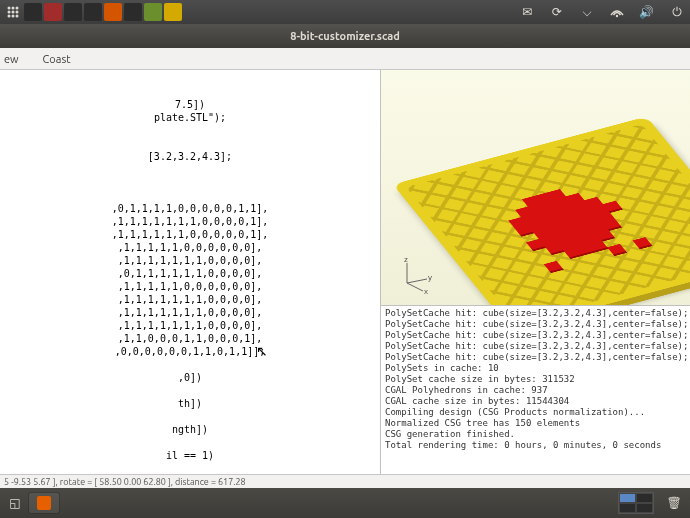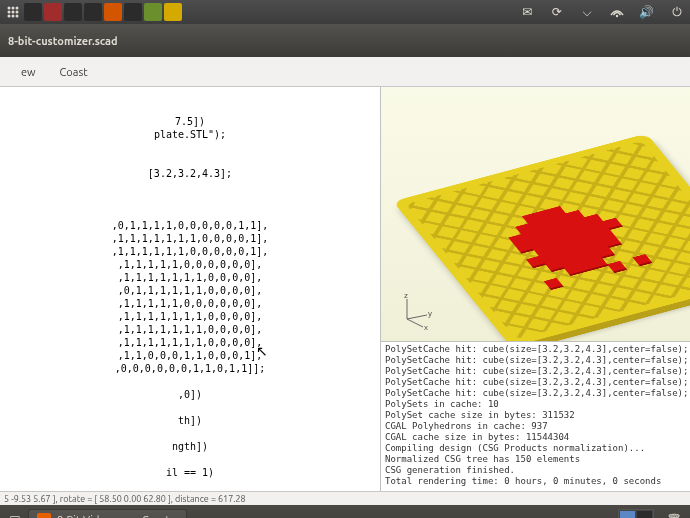--- a/index.html
+++ b/index.html
@@ -19,7 +19,7 @@
 .launcher.yellow { background: #d4aa00; }
 
 
-.title-bar { height: 33px; background: linear-gradient(#54524f,#3c3b37); display: flex; align-items: center; padding: 0 8px; color: #dfdbd2; font-weight: bold; }
+.title-bar { height: 24px; background: linear-gradient(#54524f,#3c3b37); display: flex; align-items: center; padding: 0 8px; color: #dfdbd2; font-weight: bold; justify-content: center; }
 
 
 .menu-bar { height: 30px; background: #f2f1f0; border-bottom: 1px solid #c7c7c7; display: flex; align-items: center; padding: 0 17px; gap: 16px; color: #3c3c3c; }

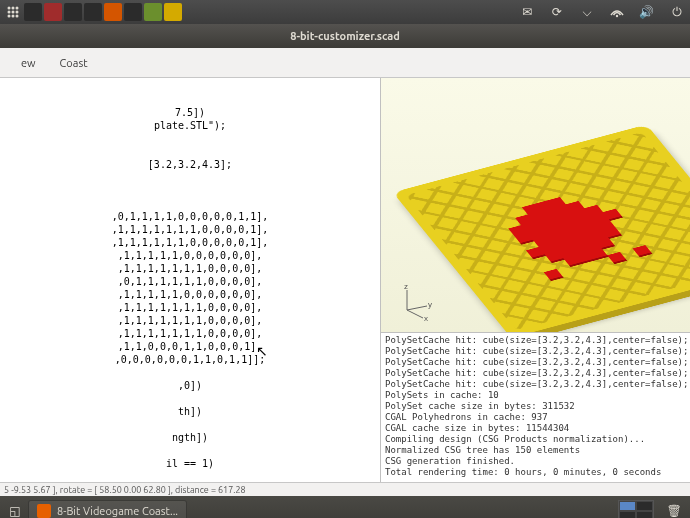--- a/index.html
+++ b/index.html
@@ -22,7 +22,7 @@
 .title-bar { height: 24px; background: linear-gradient(#54524f,#3c3b37); display: flex; align-items: center; padding: 0 8px; color: #dfdbd2; font-weight: bold; justify-content: center; }
 
 
-.menu-bar { height: 30px; background: #f2f1f0; border-bottom: 1px solid #c7c7c7; display: flex; align-items: center; padding: 0 17px; gap: 16px; color: #3c3c3c; }
+.menu-bar { height: 22px; background: #f2f1f0; border-bottom: 1px solid #c7c7c7; display: flex; align-items: center; padding: 0 0; gap: 16px; color: #3c3c3c; }
 .menu-item { padding: 2px 4px; }
 
 

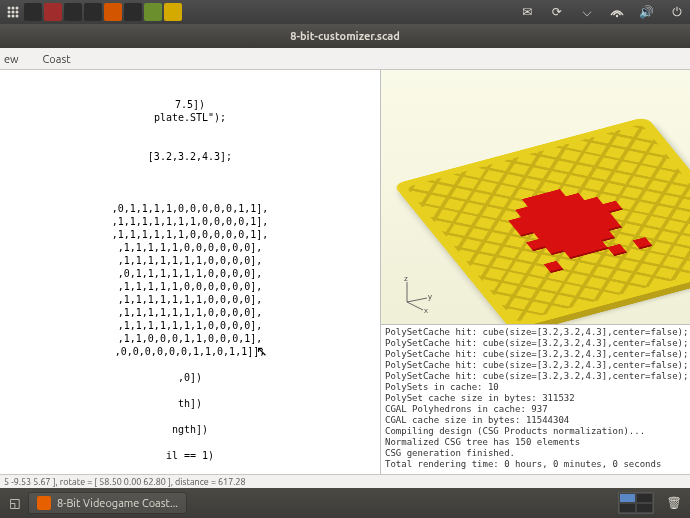--- a/index.html
+++ b/index.html
@@ -30,7 +30,7 @@
 .code-pane { flex: 1; background: #fff; padding: 15px 0 4px 0; font-family: "DejaVu Sans Mono", monospace; font-size: 10px; line-height: 13px; color: #000; white-space: pre; overflow: hidden; position: relative; text-align: center; }
 .viewport-col { width: 310px; display: flex; flex-direction: column; border-left: 1px solid #c0c0c0; }
 .viewport { flex: 1; background: linear-gradient(#fafae8,#f0f0d8); position: relative; overflow: hidden; }
-.console { height: 150px; background: #fff; border-top: 1px solid #c0c0c0; font-family: "DejaVu Sans Mono", monospace; font-size: 9px; line-height: 11px; color: #333; padding: 2px 4px; overflow: hidden; white-space: pre; }
+.console { height: 169px; background: #fff; border-top: 1px solid #c0c0c0; font-family: "DejaVu Sans Mono", monospace; font-size: 9px; line-height: 11px; color: #333; padding: 2px 4px; overflow: hidden; white-space: pre; }
 
 
 .coaster { position: absolute; top: 30px; left: 40px; width: 300px; height: 200px; transform: rotateX(55deg) rotateZ(-25deg); transform-style: preserve-3d; }

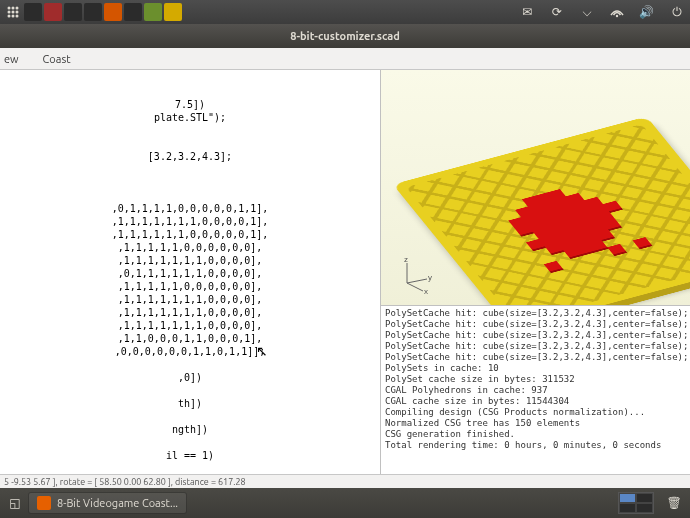--- a/index.html
+++ b/index.html
@@ -237,7 +237,6 @@
   <span class="panel-icon">◱</span>
   <div class="task-btn">
       <div class="ico ff"></div>
-      <span>8-Bit Videogame Coast...</span>
     </div>
   <div class="ws-switcher">
       <div class="active"></div>

